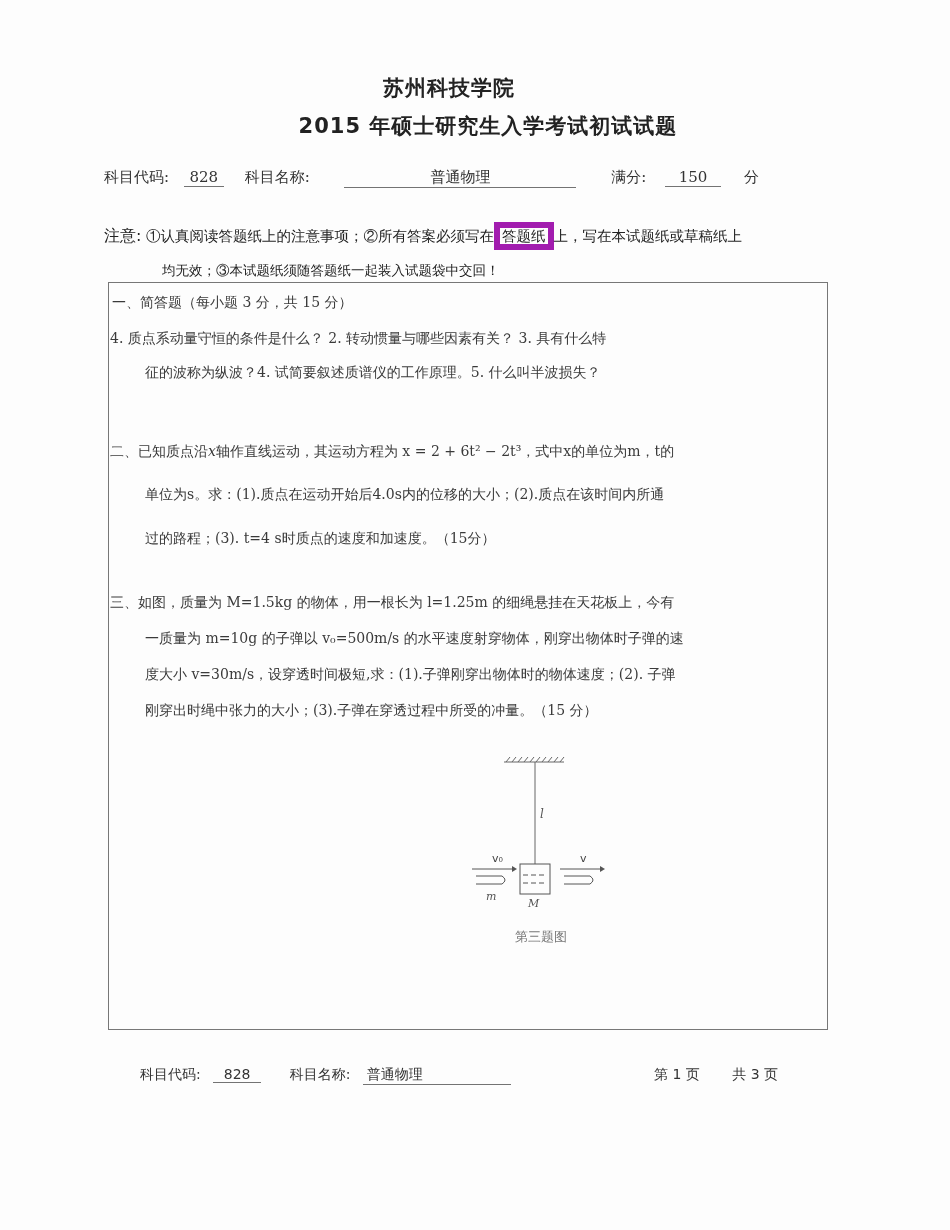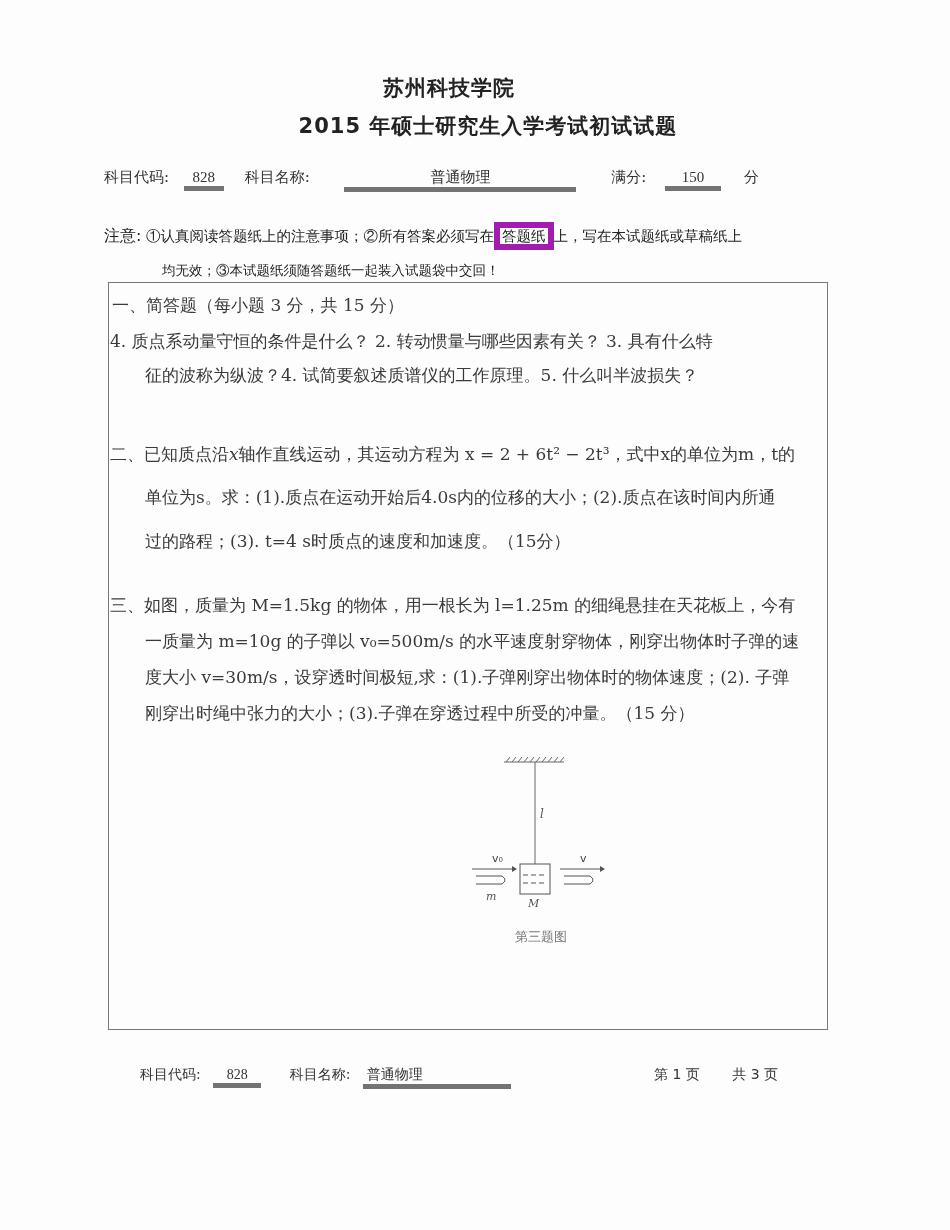--- a/index.html
+++ b/index.html
@@ -12,7 +12,7 @@
   .title2 { left:13px; width:950px; top:112px; text-align:center; font-family:"DejaVu Sans","Liberation Sans",sans-serif; font-size:21px; font-weight:bold; color:#222; letter-spacing:1px; }
   .meta { top:168px; left:104px; font-size:15px; color:#333; white-space:nowrap; }
   .meta span { display:inline-block; }
-  .u { border-bottom:5px solid #737373; text-align:center;font-family:Liberation Serif, serif; }
+  .u { border-bottom:1px solid #737373; text-align:center; }
   .notice { left:104px; top:226px; font-size:14.5px; color:#222; white-space:nowrap; }
   .notice2 { left:162px; top:262px; font-size:13.5px; color:#222; white-space:nowrap; }
   .boxed { border:6px solid #a21caf; padding:0 2px; }

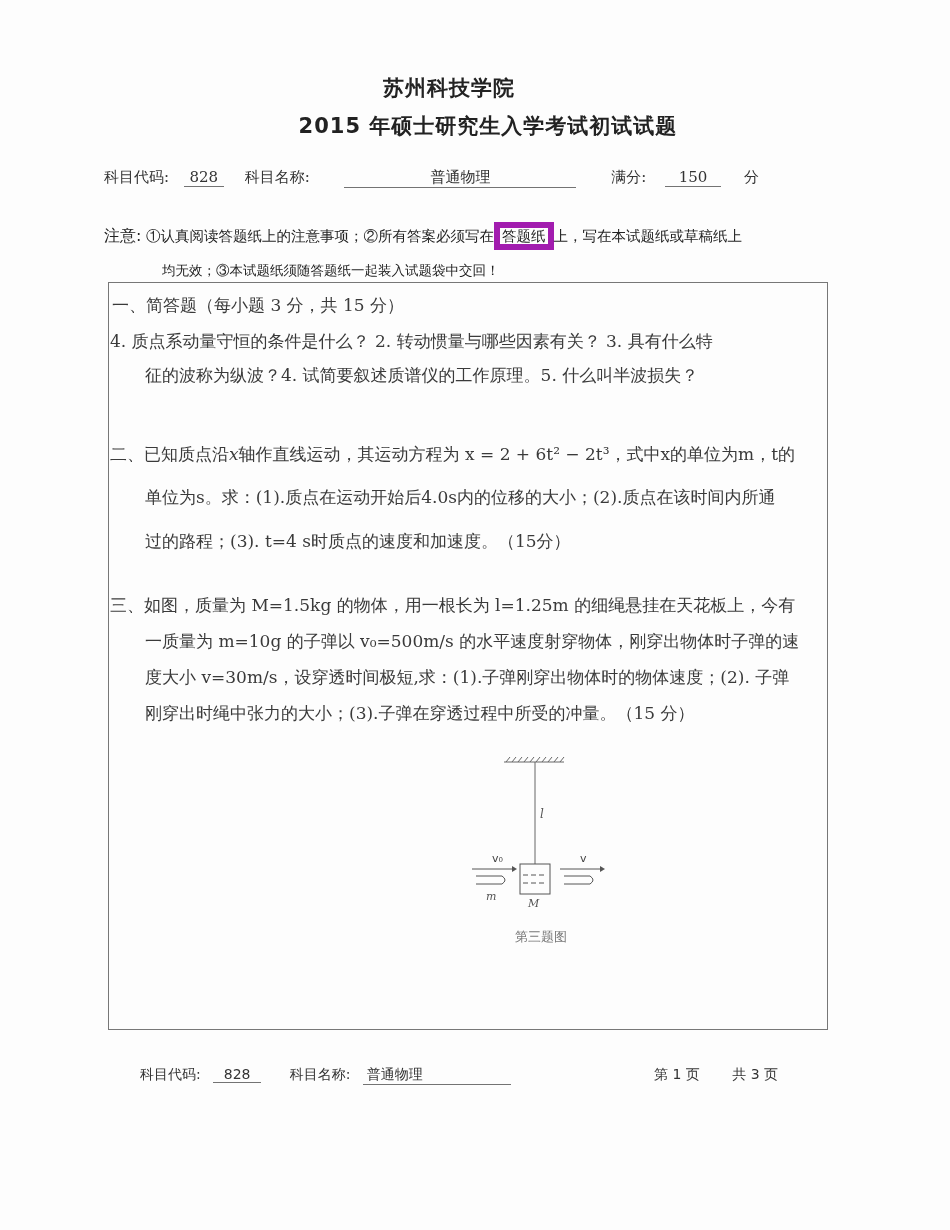--- a/index.html
+++ b/index.html
@@ -17,7 +17,7 @@
   .notice2 { left:162px; top:262px; font-size:13.5px; color:#222; white-space:nowrap; }
   .boxed { border:6px solid #a21caf; padding:0 2px; }
   .frame { left:108px; top:282px; width:720px; height:748px; border:1px solid #777; box-sizing:border-box; }
-  .q { position:absolute; font-size:17px; color:#3a3a3a; white-space:nowrap; }
+  .q { position:absolute; font-size:14px; color:#3a3a3a; white-space:nowrap; }
   .q i { font-style:italic; }
   .caption { position:absolute; left:515px; top:928px; font-size:13px; color:#777; font-family:"DejaVu Sans","Liberation Sans",sans-serif; }
   .footer { top:1066px; left:140px; font-family:"DejaVu Sans","Liberation Sans",sans-serif; font-size:14px; color:#333; white-space:nowrap; }

